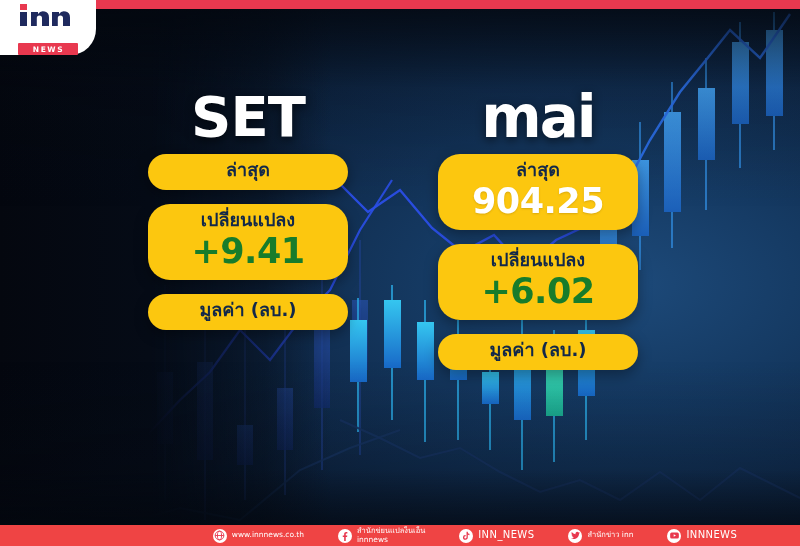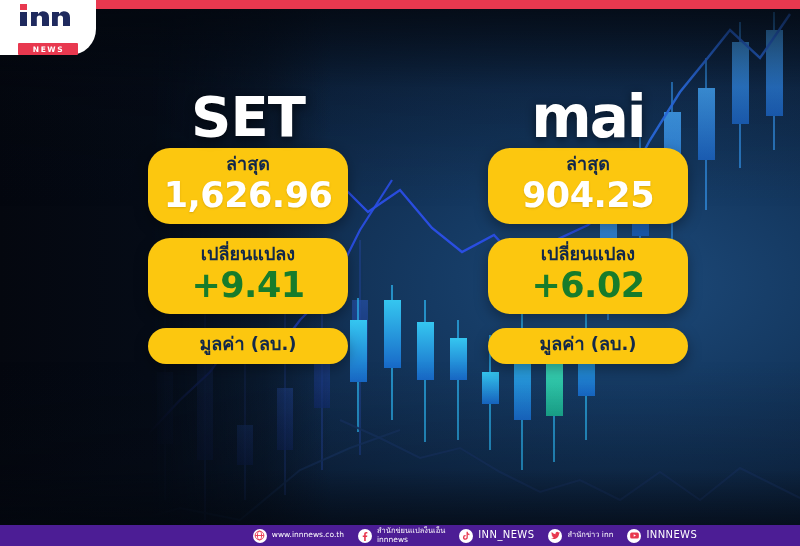--- a/index.html
+++ b/index.html
@@ -58,7 +58,7 @@
     color:#ffffff; font-weight:bold; font-size:56px; line-height:58px;
     text-align:center; letter-spacing:-1px;
     text-shadow:0 3px 10px rgba(0,0,0,0.55);
-    margin-bottom:2px;
+    margin-bottom:8px;
   }
   .idx-title.mai{ font-size:58px; letter-spacing:-2px; }
 

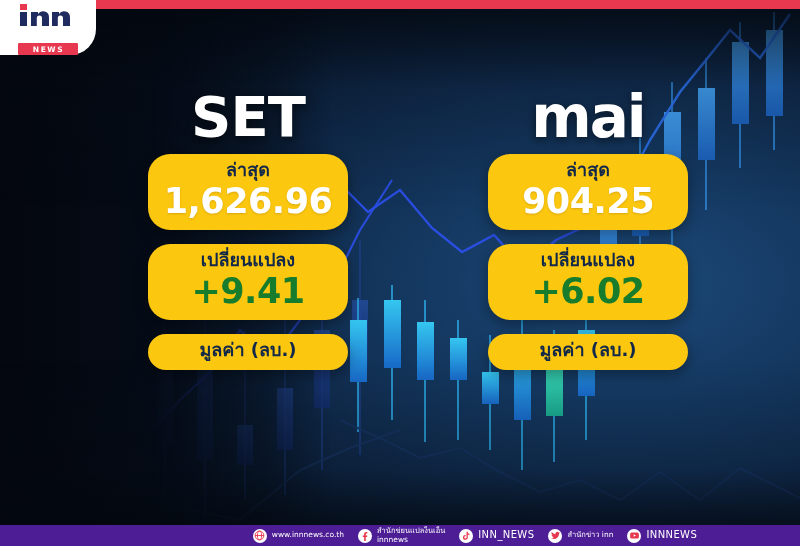--- a/index.html
+++ b/index.html
@@ -52,7 +52,7 @@
   
   .col{ position:absolute; top:88px; width:200px; z-index:20; }
   .col.left{ left:148px; }
-  .col.right{ left:488px; }
+  .col.right{ left:438px; }
 
   .idx-title{
     color:#ffffff; font-weight:bold; font-size:56px; line-height:58px;

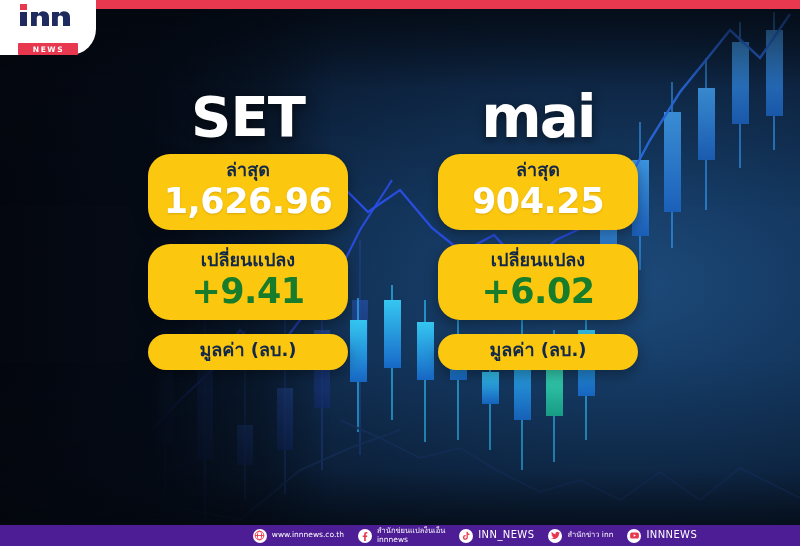--- a/index.html
+++ b/index.html
@@ -257,7 +257,6 @@
 
     <div class="card">
       <div class="card-label">ล่าสุด</div>
-      <div class="card-value v-white">1,626.96</div>
     </div>
 
     <div class="card">

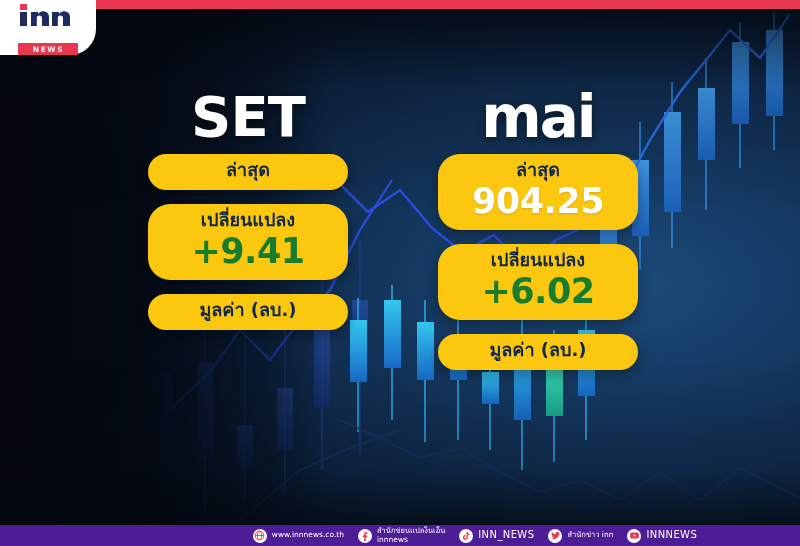--- a/index.html
+++ b/index.html
@@ -81,8 +81,8 @@
   
   .footer{
     position:absolute; left:0; bottom:0; width:800px; height:21px;
-    background:#4c1d95; z-index:45;
-    display:flex; align-items:center; justify-content:center; gap:14px;
+    background:#ef4444; z-index:45;
+    display:flex; align-items:center; justify-content:center; gap:34px;
     padding-left:150px;
   }
   .f-item{ display:flex; align-items:center; gap:5px; }

